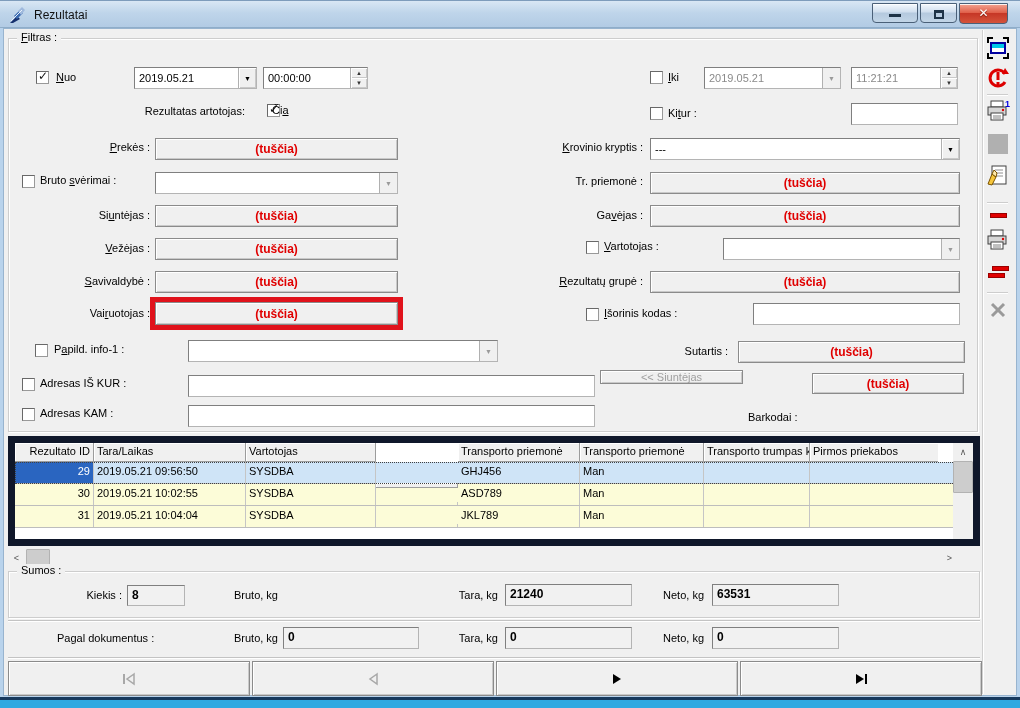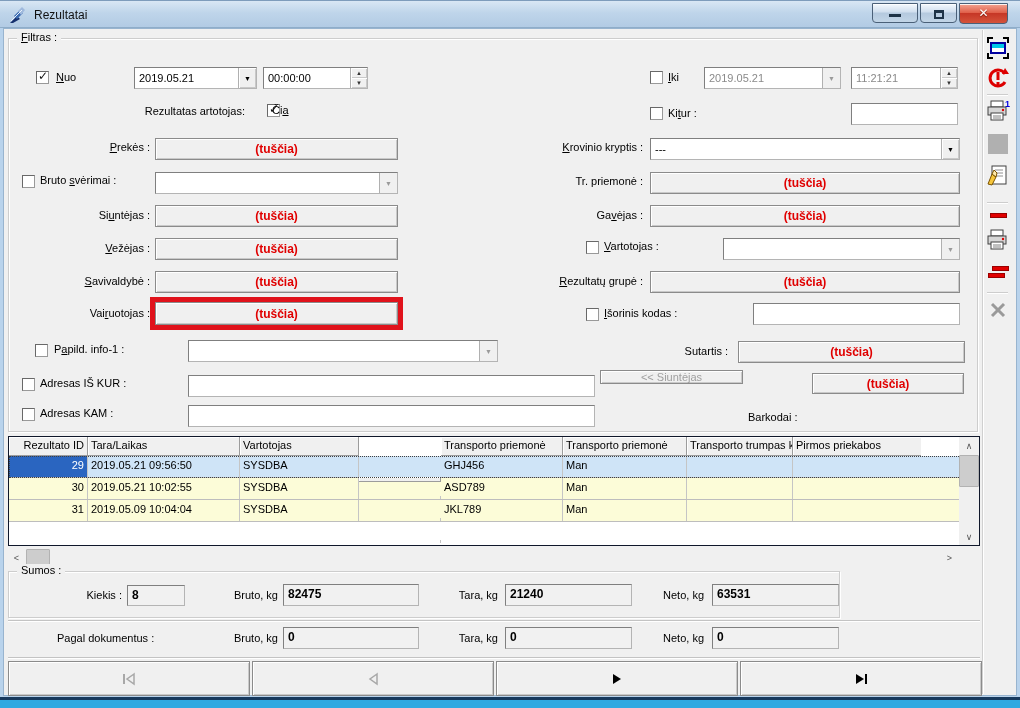--- a/index.html
+++ b/index.html
@@ -60,7 +60,7 @@
 
   
   #grid { position:absolute; left:8px; top:436px; width:972px; height:110px; background:#fff;
-    border:1px solid #0f172a; overflow:hidden; }
+    border:7px solid #0f172a; overflow:hidden; }
   .trow { display:flex; height:22px; }
   #grid-header.trow { height:19px; }
   .hcell { background:#f0f0f0; border-right:1px solid #9c9c9c; border-bottom:1px solid #9c9c9c;

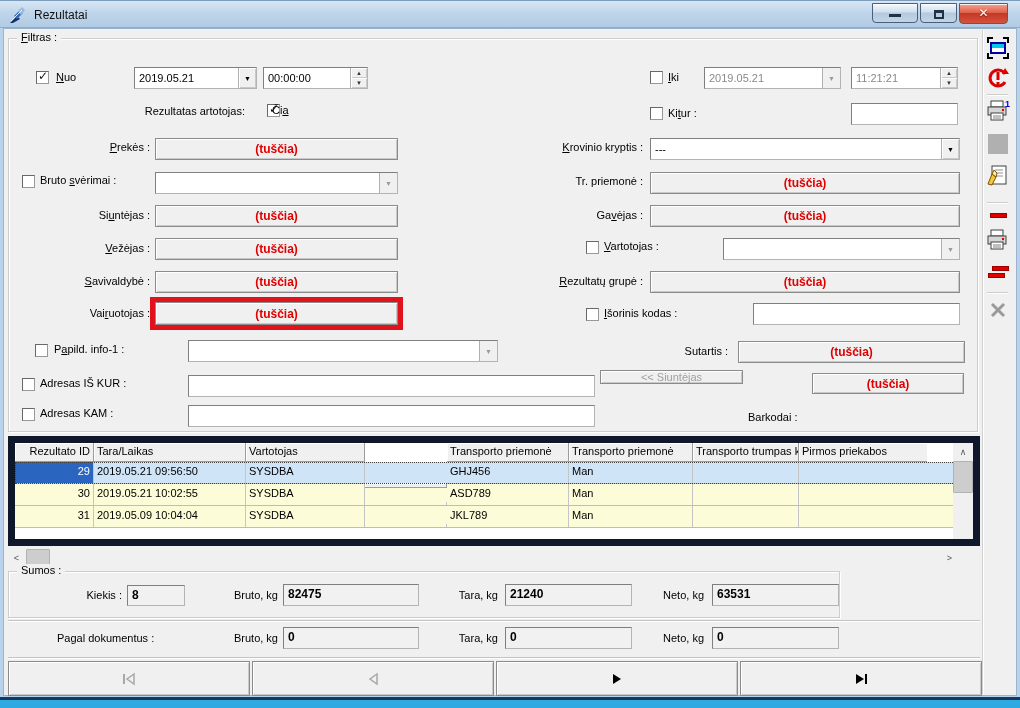--- a/index.html
+++ b/index.html
@@ -71,7 +71,7 @@
   .row-yel { background:#fcfcd8; }
   .cell.num, .hcell.num { text-align:right; }
   .id-sel { background:#2a65c0; color:#fff; }
-  .c0{width:79px;} .c1{width:152px;} .c2{width:119px;} .c3{width:82px;margin-top:40px;}
+  .c0{width:79px;} .c1{width:152px;} .c2{width:130px;} .c3{width:82px;margin-top:40px;}
   .c4{width:122px;} .c5{width:124px;} .c6{width:106px;} .c7{width:128px; border-right:none;}
   .sb { background:#f0f0f0; }
   .sb-btn { display:flex; align-items:center; justify-content:center; color:#555; font-size:9px; background:#f0f0f0; cursor:default; }

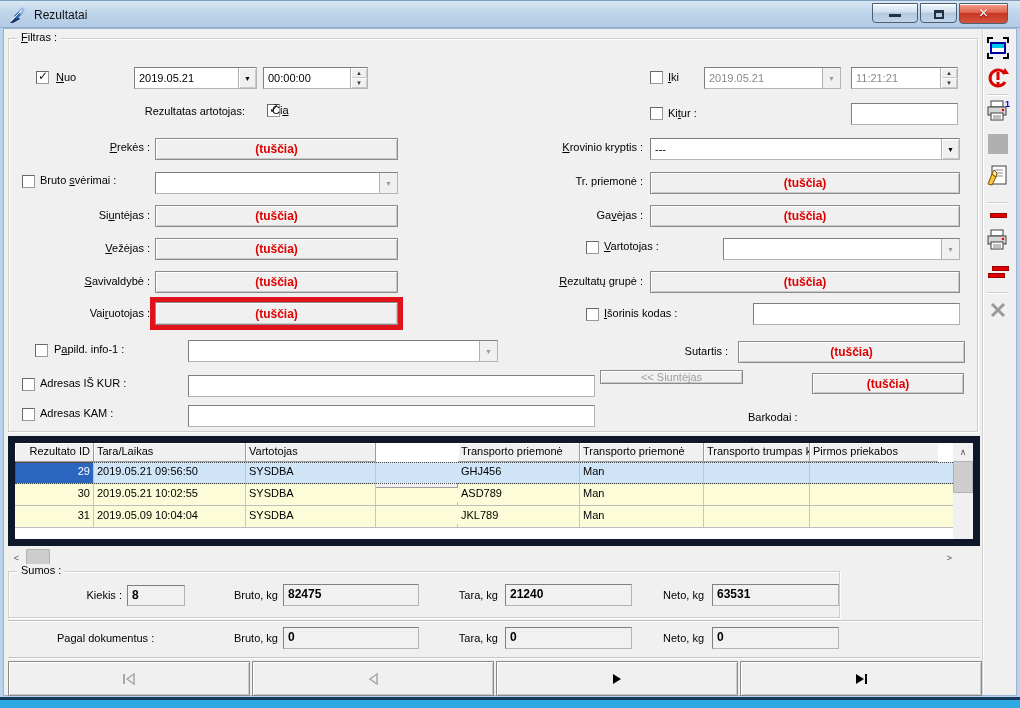--- a/index.html
+++ b/index.html
@@ -346,7 +346,7 @@
     </div>
     <div class="trow data row-yel">
       <div class="cell num c0">31</div>
-      <div class="cell c1">2019.05.09 10:04:04</div>
+      <div class="cell c1">2019.05.21 10:04:04</div>
       <div class="cell c2">SYSDBA</div>
       <div class="cell num c3">0</div>
       <div class="cell c4">JKL789</div>

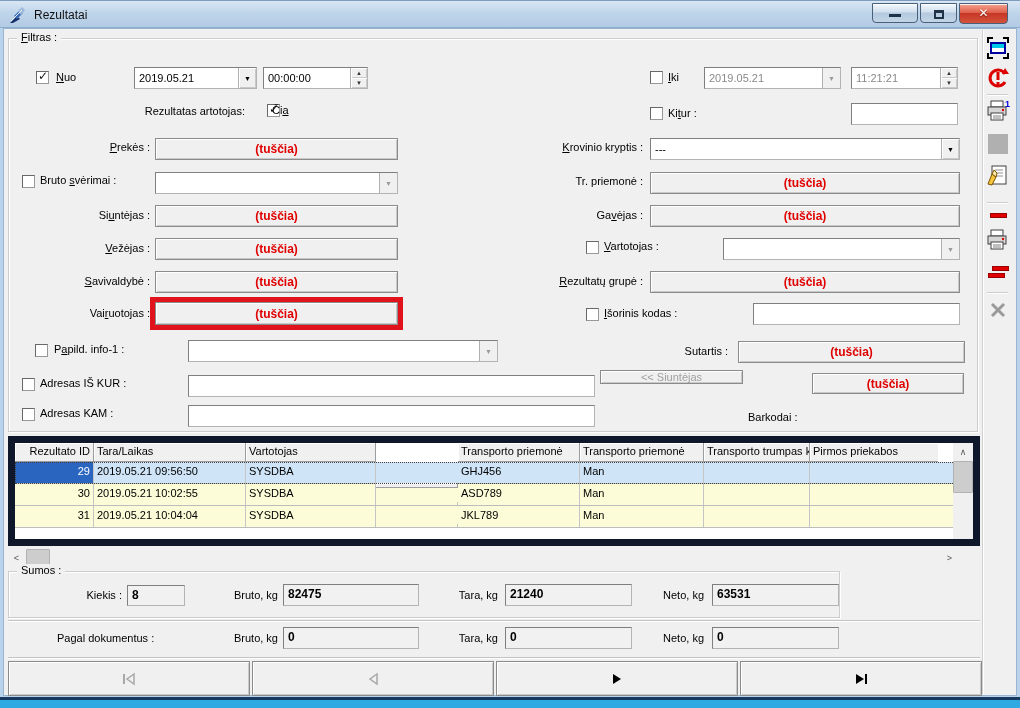--- a/index.html
+++ b/index.html
@@ -367,7 +367,7 @@
     <div class="sb-btn" style="left:933px">&gt;</div>
   </div>
 
-  <div class="groupbox" style="left:8px;top:571px;width:832px;height:47px;">
+  <div class="groupbox" style="left:8px;top:571px;width:972px;height:47px;">
     <span class="grouplabel">Sumos :</span>
   </div>
   <span class="lbl r" style="left:60px;top:589px;width:62px;">Kiekis :</span>

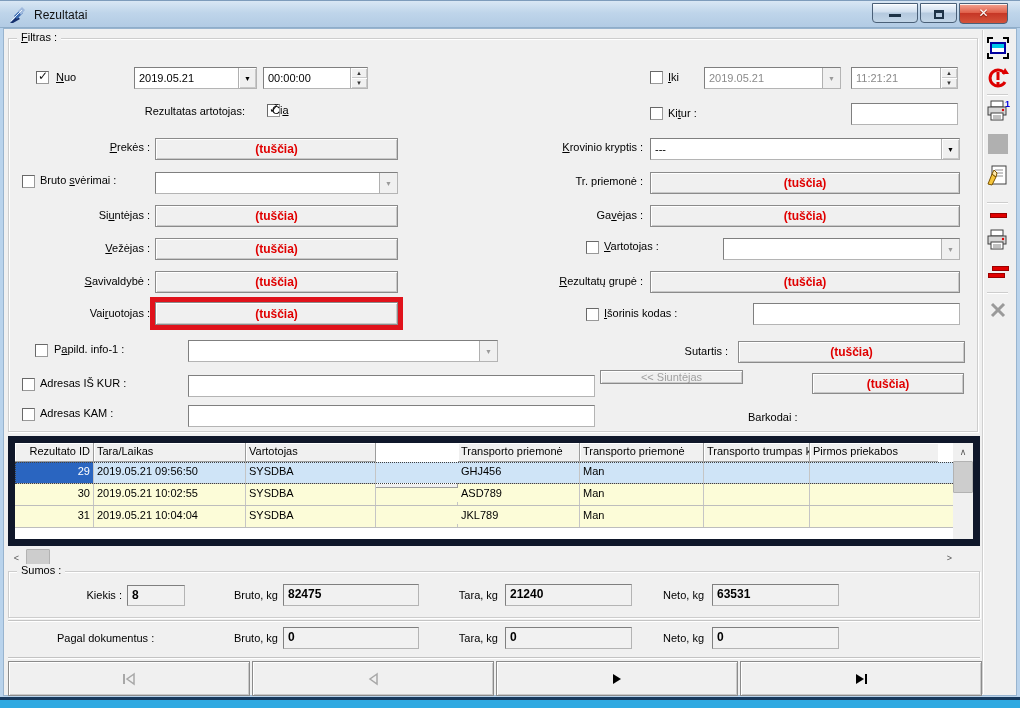--- a/index.html
+++ b/index.html
@@ -373,7 +373,6 @@
   <span class="lbl r" style="left:60px;top:589px;width:62px;">Kiekis :</span>
   <div class="sumfield" style="left:127px;top:585px;width:58px;height:21px;">8</div>
   <span class="lbl r" style="left:222px;top:589px;width:56px;">Bruto, kg</span>
-  <div class="sumfield" style="left:283px;top:584px;width:136px;height:22px;">82475</div>
   <span class="lbl r" style="left:450px;top:589px;width:48px;">Tara, kg</span>
   <div class="sumfield" style="left:505px;top:584px;width:127px;height:22px;">21240</div>
   <span class="lbl r" style="left:654px;top:589px;width:50px;">Neto, kg</span>

